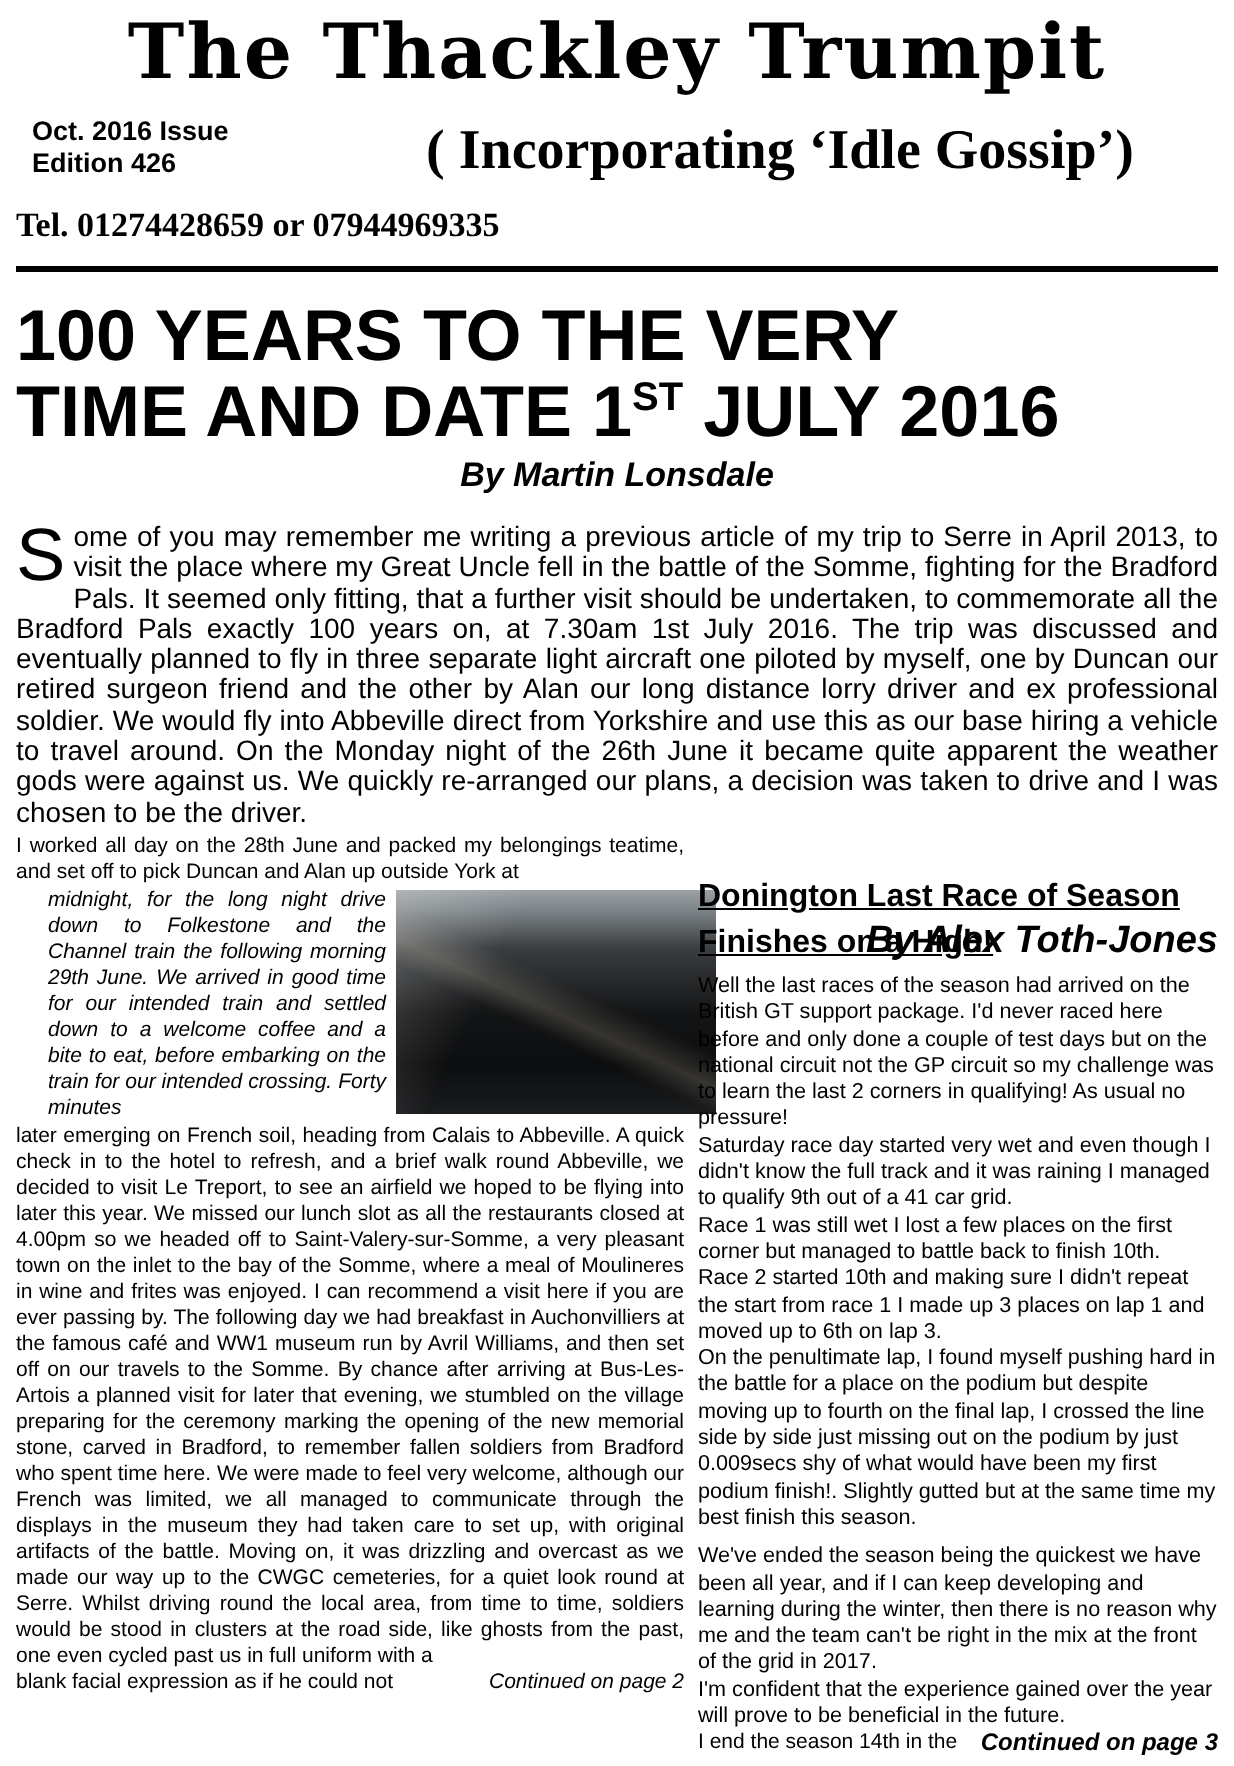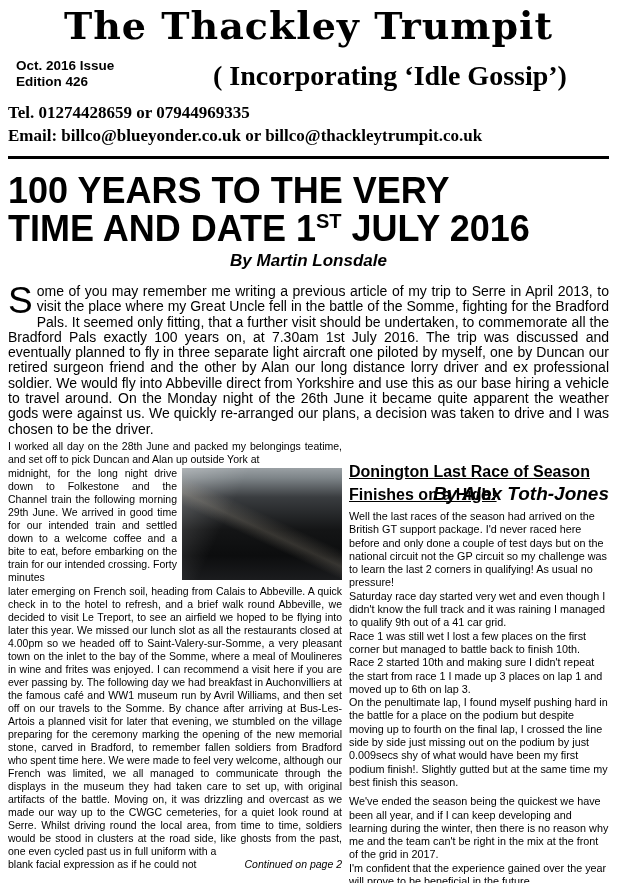--- a/index.html
+++ b/index.html
@@ -84,7 +84,6 @@
   </div>
 
   <div class="tel-line">Tel. 01274428659 or 07944969335</div>
-  <div class="email-line">Email: billco@blueyonder.co.uk or billco@thackleytrumpit.co.uk</div>
 
   <hr class="rule">
 

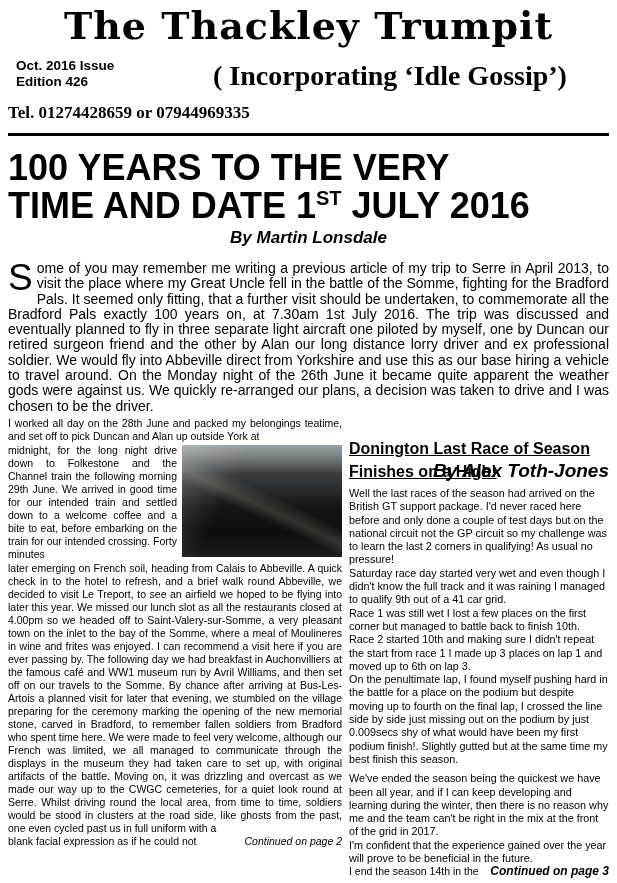--- a/index.html
+++ b/index.html
@@ -47,7 +47,7 @@
   .columns { display:flex; gap:7px; margin-top:3px; }
   .left-col { width:334px; flex:none; }
   .left-col p { font-size:10.5px; line-height:13px; text-align:justify; }
-  .photo-row { display:flex; gap:5px; align-items:flex-start; margin:1px 0 1px; }
+  .photo-row { display:flex; gap:5px; align-items:flex-start; margin:1px 16px 1px;font-style:italic; }
   .beside { width:169px; flex:none; }
   .photo {
     width:160px; height:112px; flex:none; margin-top:1px;

